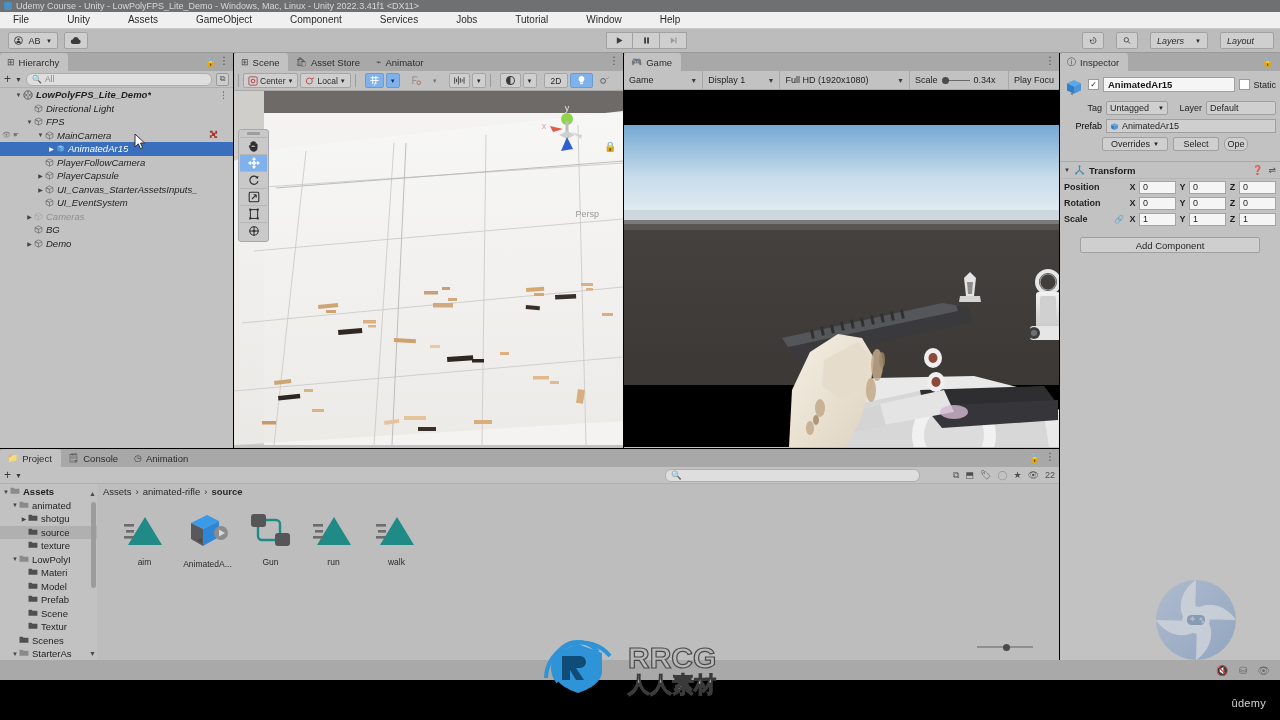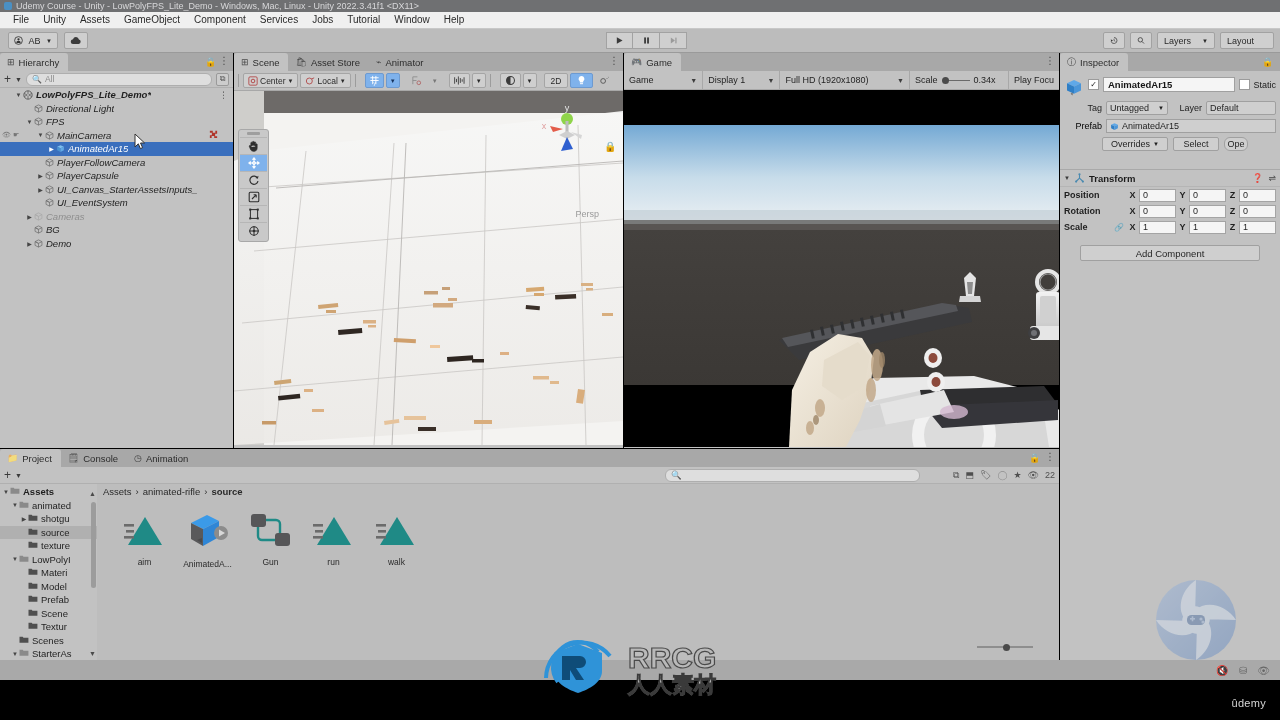--- a/index.html
+++ b/index.html
@@ -27,7 +27,7 @@
   .menubar {
     position: absolute; left: 0; top: 12px; width: 1280px; height: 17px;
     background: #f0f0f0; border-bottom: 1px solid #c8c8c8;
-    display: flex; align-items: center; padding-left: 6px;
+    display: flex; align-items: center; padding-left: 6px; gap: 24px;
   }
   .menubar .mi {
     font-size: 10px; color: #2b2b2b; padding: 0 7px; line-height: 16px;

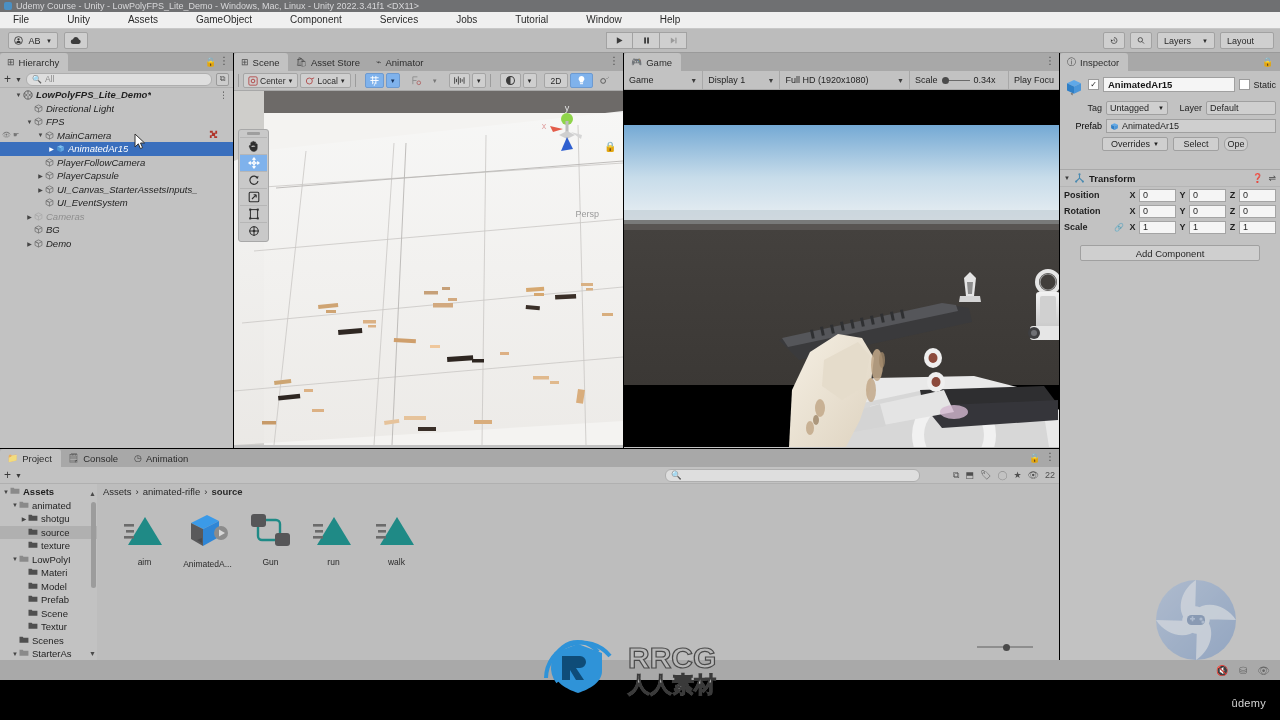--- a/index.html
+++ b/index.html
@@ -58,7 +58,7 @@
     cursor: default;
   }
   .playgroup .pb + .pb { border-left: none; }
-  .rightTools { position: absolute; right: 6px; top: 3px; display: flex; gap: 5px; }
+  .rightTools { position: absolute; right: 6px; top: 3px; display: flex; gap: 12px; font-style: italic; }
   .rightTools .rb {
     height: 17px; background: #cfcfcf; border: 1px solid #a2a2a2; border-radius: 2px;
     display: flex; align-items: center; justify-content: center;

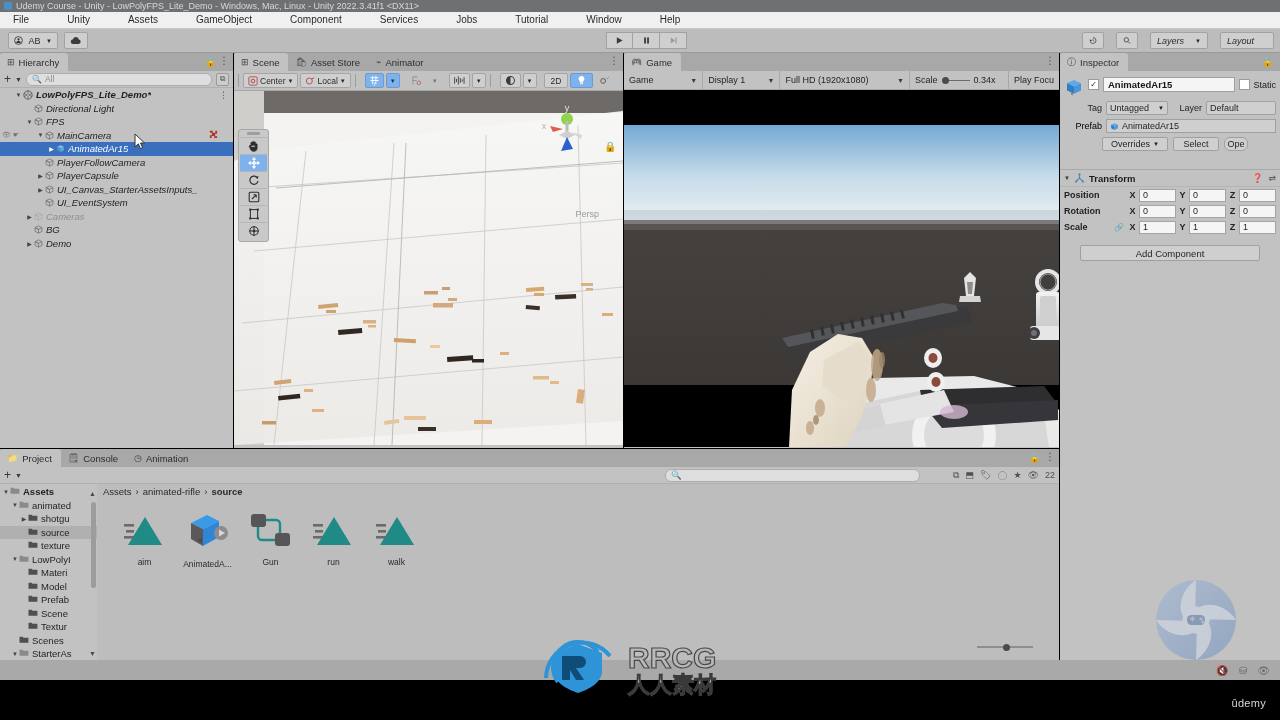--- a/index.html
+++ b/index.html
@@ -1006,7 +1006,7 @@
         </span>
       </div>
 
-      <div class="comp-header" style="margin-top:16px;">
+      <div class="comp-header" style="margin-top:8px;">
         <span style="font-size:6px;color:#3a3a3a;">▼</span>
         <svg width="11" height="11" viewBox="0 0 12 12">
             <path d="M6 1.5v4M6 5.5 2.5 9M6 5.5 9.5 9" stroke="#4a8ab0" stroke-width="1.2" fill="none"></path>

